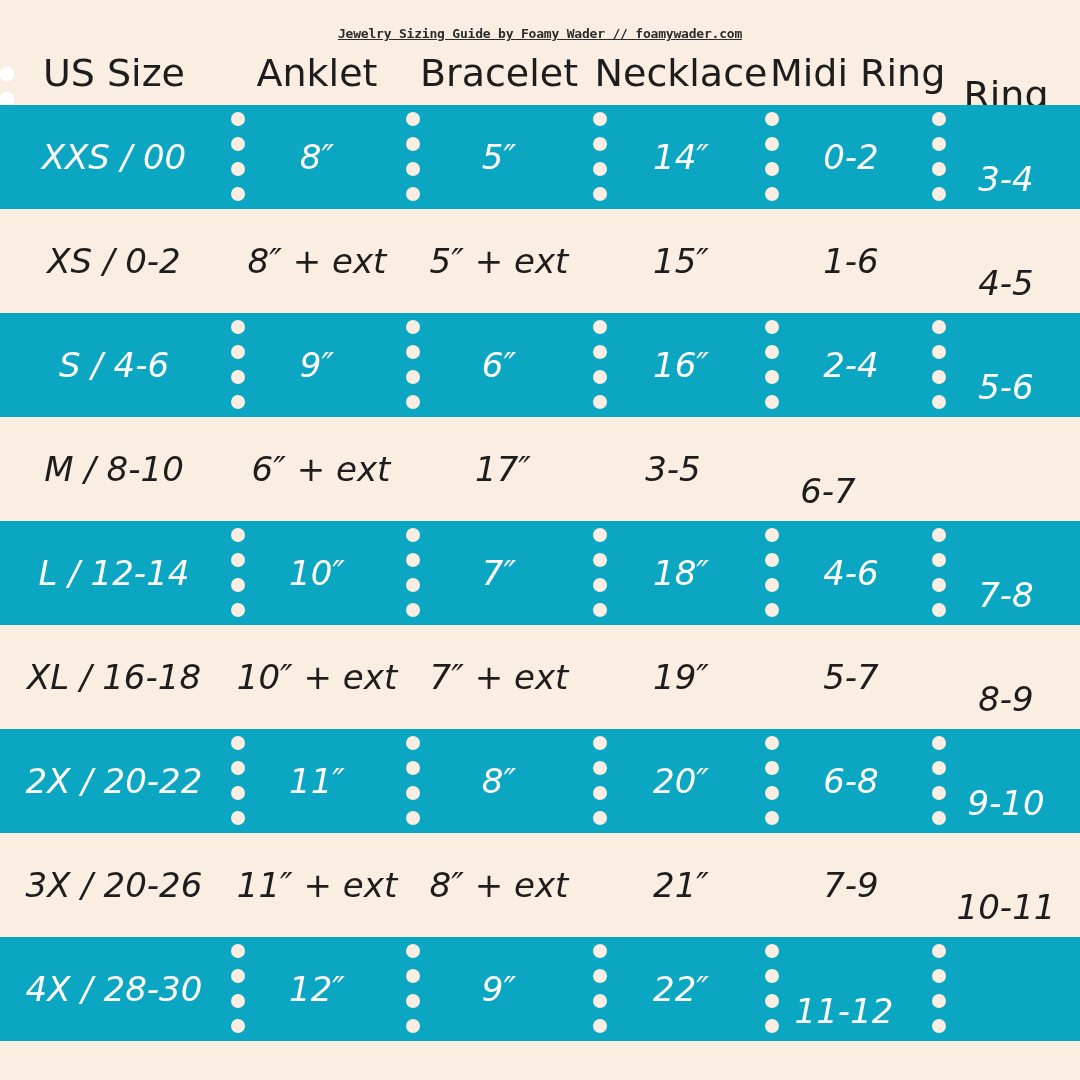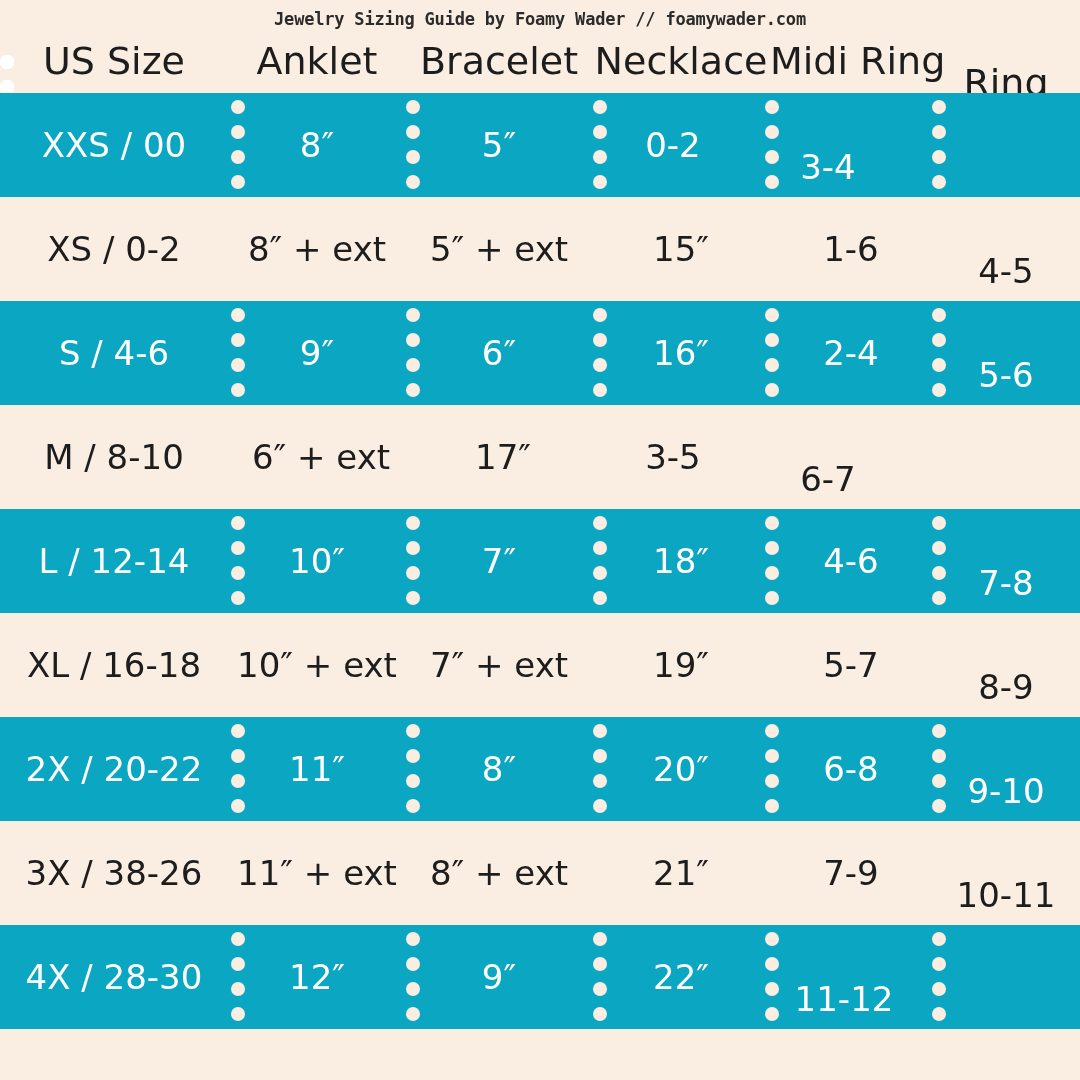--- a/index.html
+++ b/index.html
@@ -24,12 +24,13 @@
     width: 100%;
     text-align: center;
     font-family: "DejaVu Sans Mono", monospace;
-    font-size: 17px;
+    font-size: 13px;
     font-weight: 700;
     color: #2b2b2b;
     letter-spacing: -0.2px;
-    padding-top: 9px;
+    padding-top: 26px;
     box-sizing: border-box;
+    text-decoration: underline;
   }
   .grid {
     position: relative;

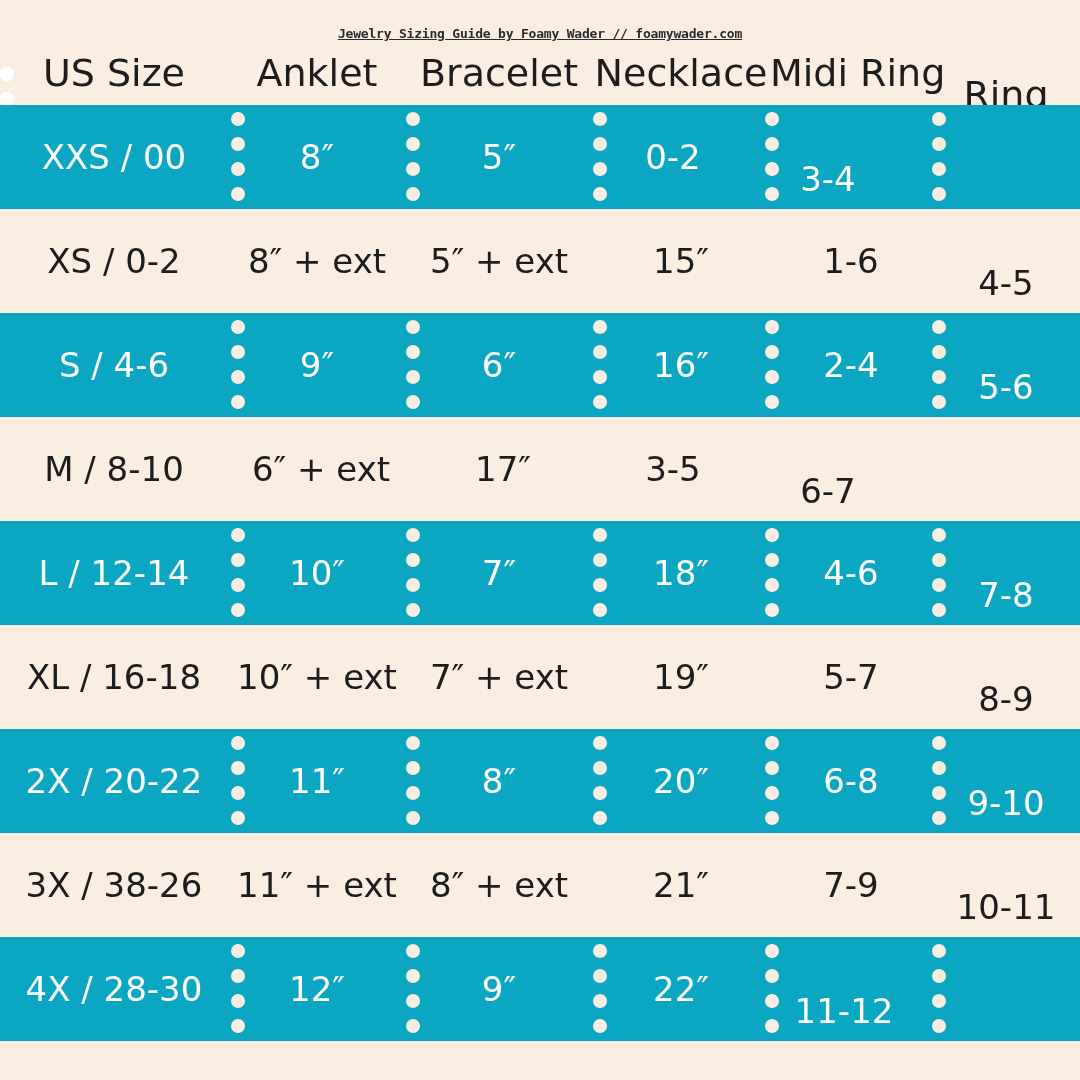--- a/index.html
+++ b/index.html
@@ -48,6 +48,7 @@
   }
   .row.band {
     height: 104px;
+    font-style: italic;
   }
   .row.teal {
     background: #0aa6c2;

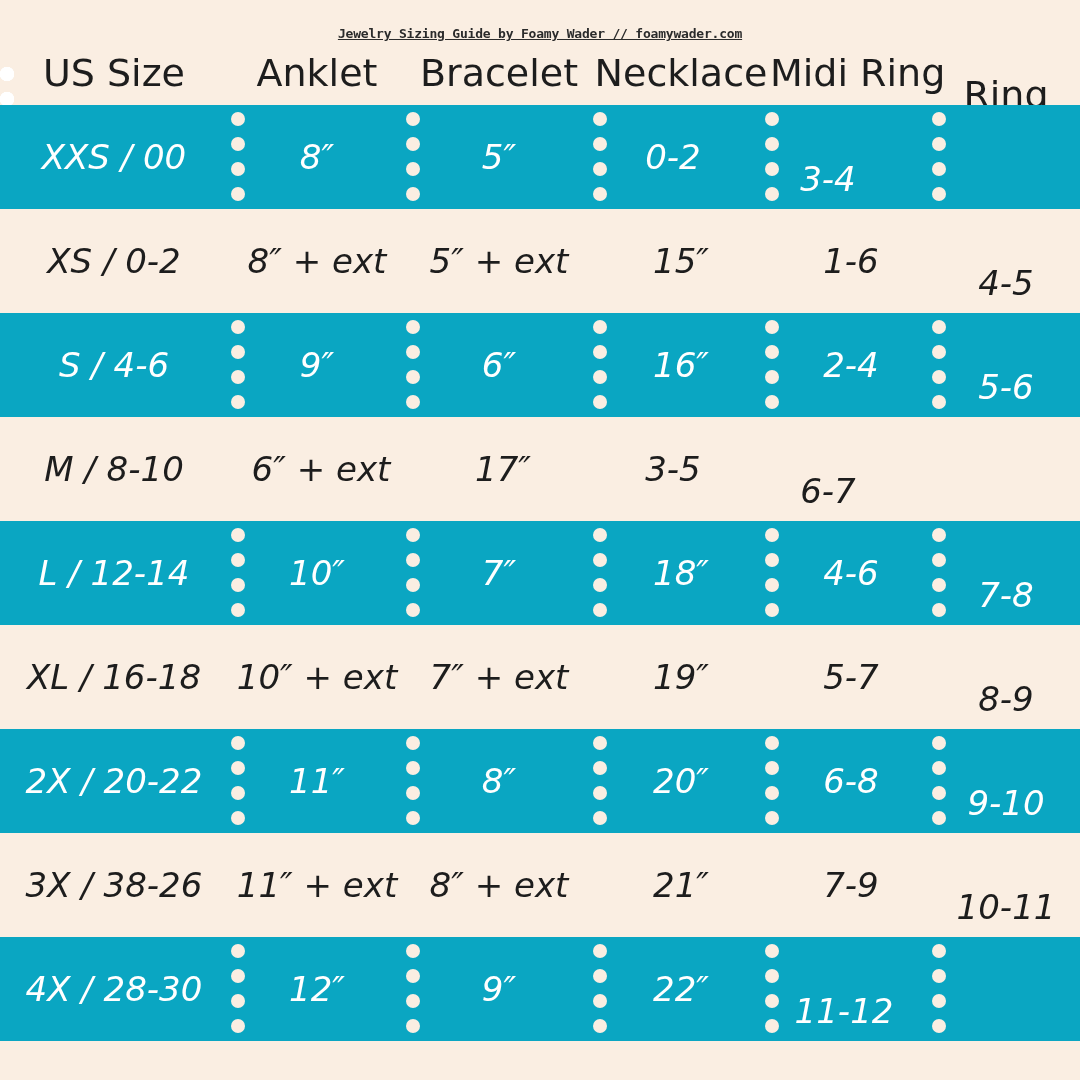--- a/index.html
+++ b/index.html
@@ -168,6 +168,7 @@
       <div class="cell c-us">XXS / 00</div>
       <div class="cell c-ank">8″</div>
       <div class="cell c-bra">5″</div>
+      <div class="cell c-neck">14″</div>
       <div class="cell c-midi">0-2</div>
       <div class="cell c-ring">3-4</div>
       <div class="dots x1">

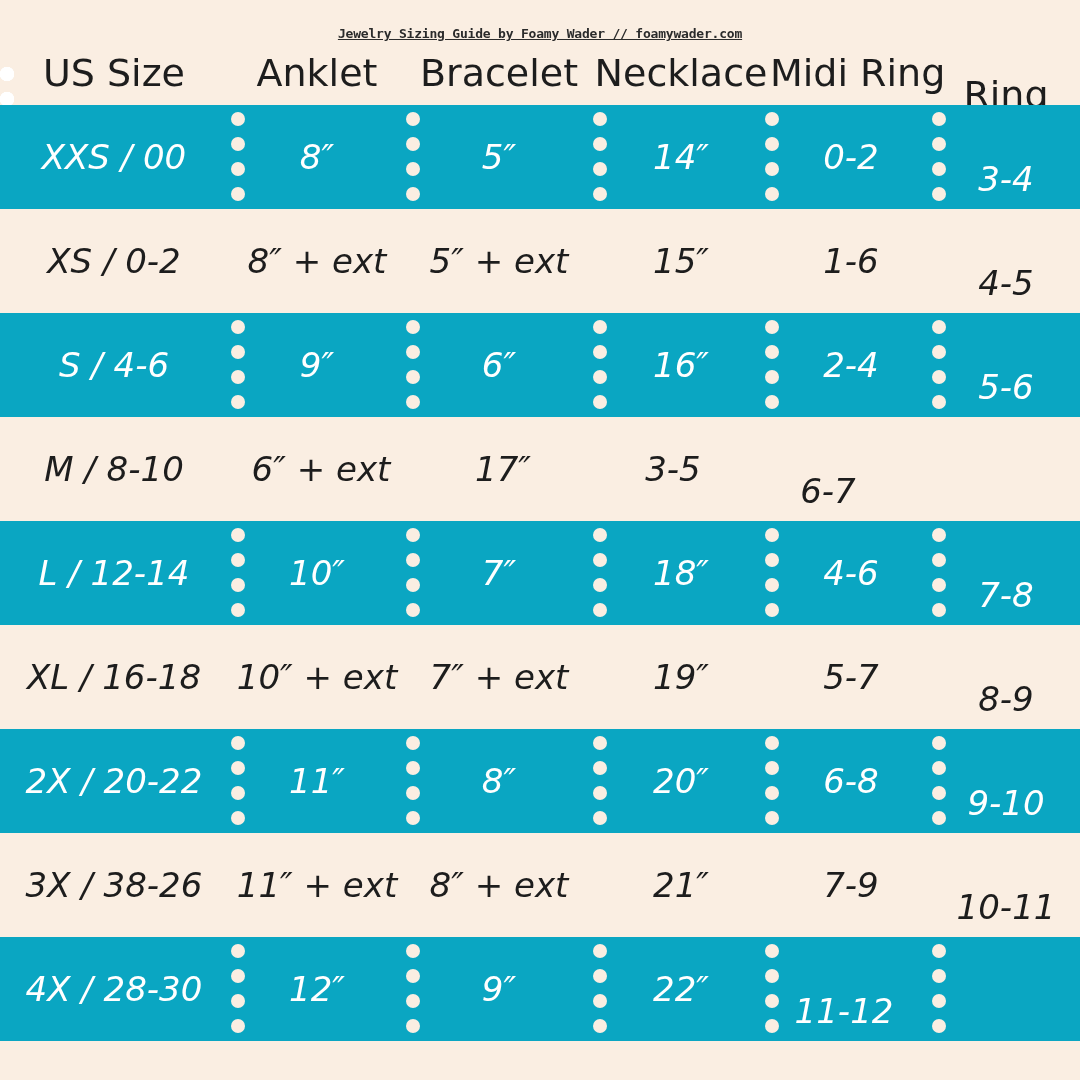--- a/index.html
+++ b/index.html
@@ -347,7 +347,7 @@
     </div>
 
     <div class="row band cream">
-      <div class="cell c-us">3X / 38-26</div>
+      <div class="cell c-us">3X / 20-26</div>
       <div class="cell c-ank">11″ + ext</div>
       <div class="cell c-bra">8″ + ext</div>
       <div class="cell c-neck">21″</div>

